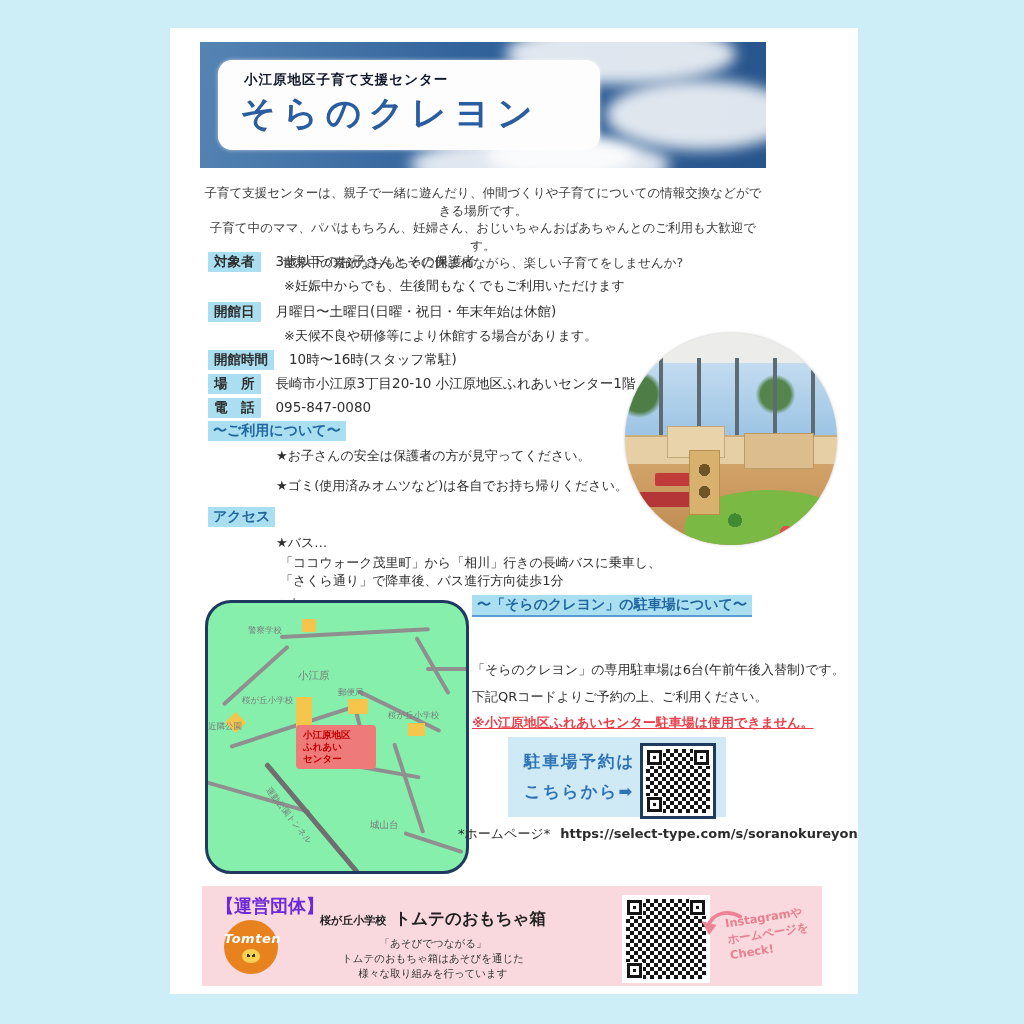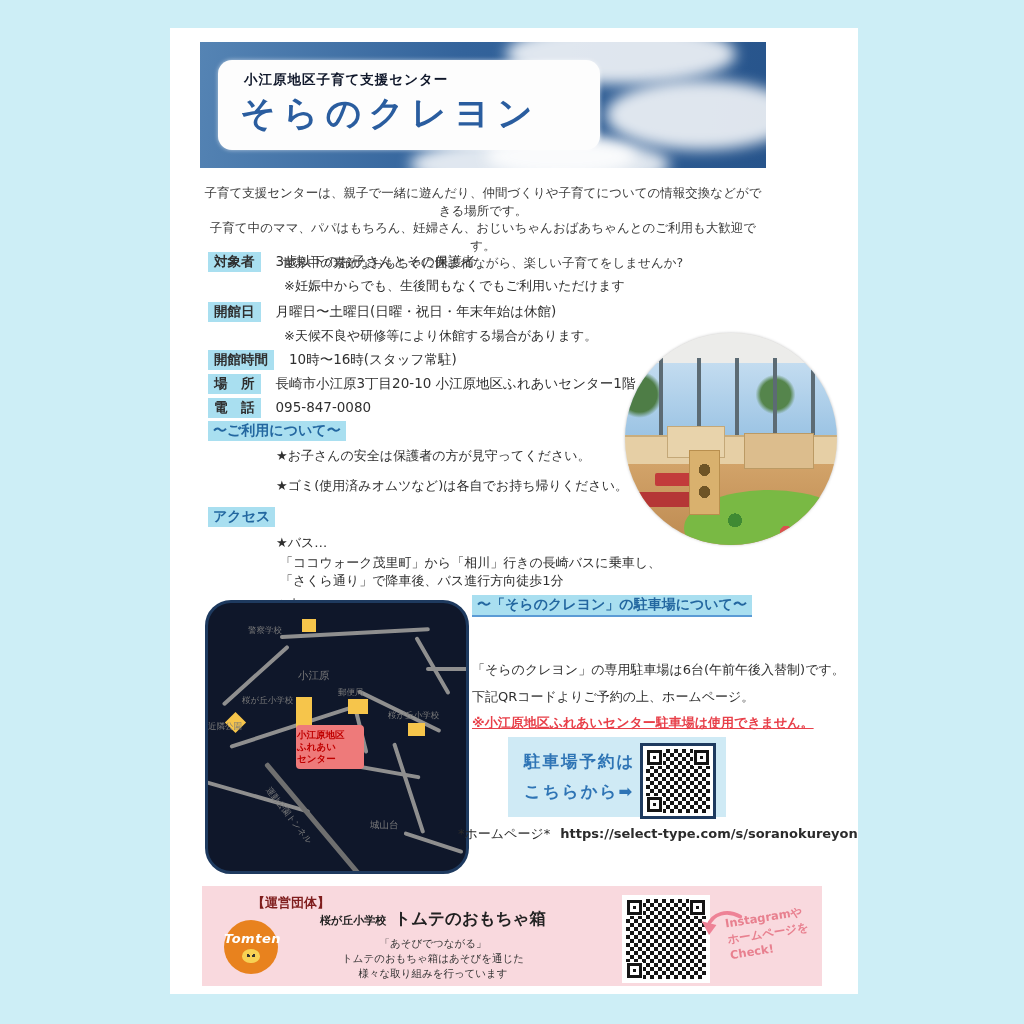--- a/index.html
+++ b/index.html
@@ -44,7 +44,7 @@
   .ph-shelf{left:20%;top:44%;width:26%;height:14%;background:#e8d3ab;border:1px solid #c4a878;}
 
   
-  .map{left:35px;top:572px;width:258px;height:268px;background:#0f172a;border:3px solid #1e3a5f;border-radius:26px;overflow:hidden;}
+  .map{left:35px;top:572px;width:258px;height:268px;background:#86efac;border:3px solid #1e3a5f;border-radius:26px;overflow:hidden;}
   .road{position:absolute;height:4px;background:#8f8f8f;border-radius:2px;transform-origin:left center;}
   .road.dk{background:#6f6f6f;height:5px;}
   .ym{position:absolute;background:#f6c54b;}

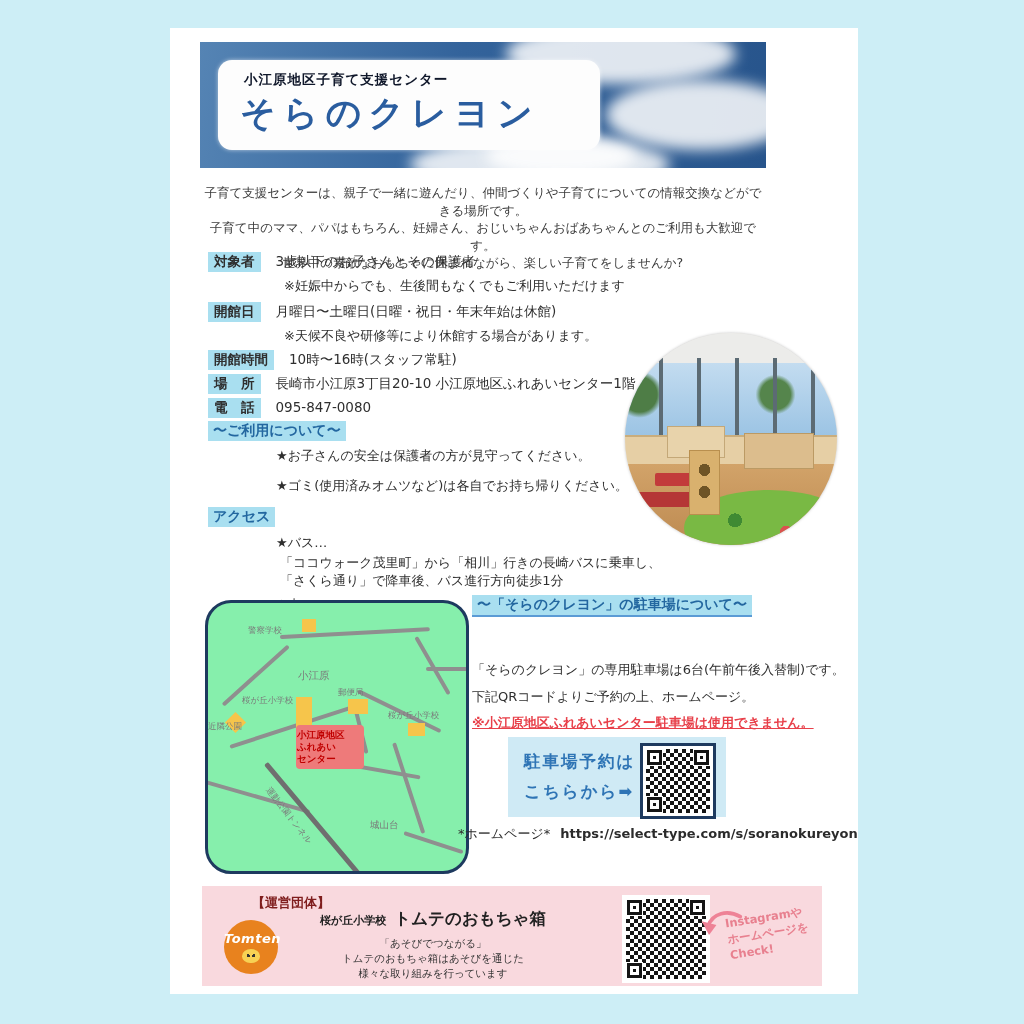--- a/index.html
+++ b/index.html
@@ -198,7 +198,7 @@
       <span class="head pk-head">〜「そらのクレヨン」の駐車場について〜</span>
     </div>
     <div class="abs bodytext" style="left:302px;top:633px;">「そらのクレヨン」の専用駐車場は6台(午前午後入替制)です。</div>
-    <div class="abs bodytext" style="left:302px;top:660px;">下記QRコードよりご予約の上、ホームページ。</div>
+    <div class="abs bodytext" style="left:302px;top:660px;">下記QRコードよりご予約の上、ご利用ください。</div>
     <div class="abs parkbox">
       <div class="abs parktext">
         <div>駐車場予約は</div>

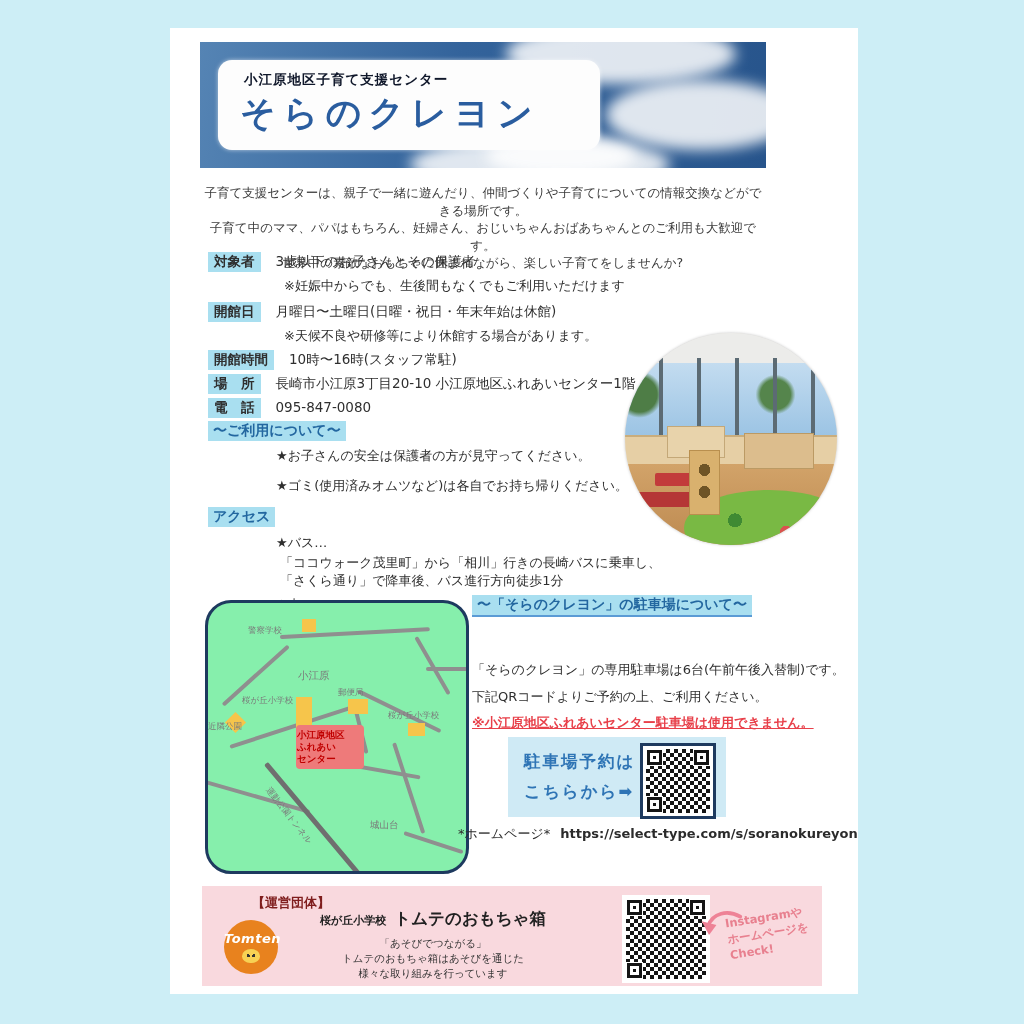--- a/index.html
+++ b/index.html
@@ -49,7 +49,7 @@
   .road.dk{background:#6f6f6f;height:5px;}
   .ym{position:absolute;background:#f6c54b;}
   .maplabel{position:absolute;font-size:8.5px;color:#7a7a7a;white-space:nowrap;}
-  .mapcenter{position:absolute;left:88px;top:122px;width:66px;background:#ee7a7a;border-radius:4px;padding:4px 1px;}
+  .mapcenter{position:absolute;left:88px;top:122px;width:66px;background:#ee7a7a;border-radius:4px;padding:4px 7px;}
   .mapcenter div{font-size:9.5px;line-height:12px;font-weight:700;color:#c00000;}
 
   

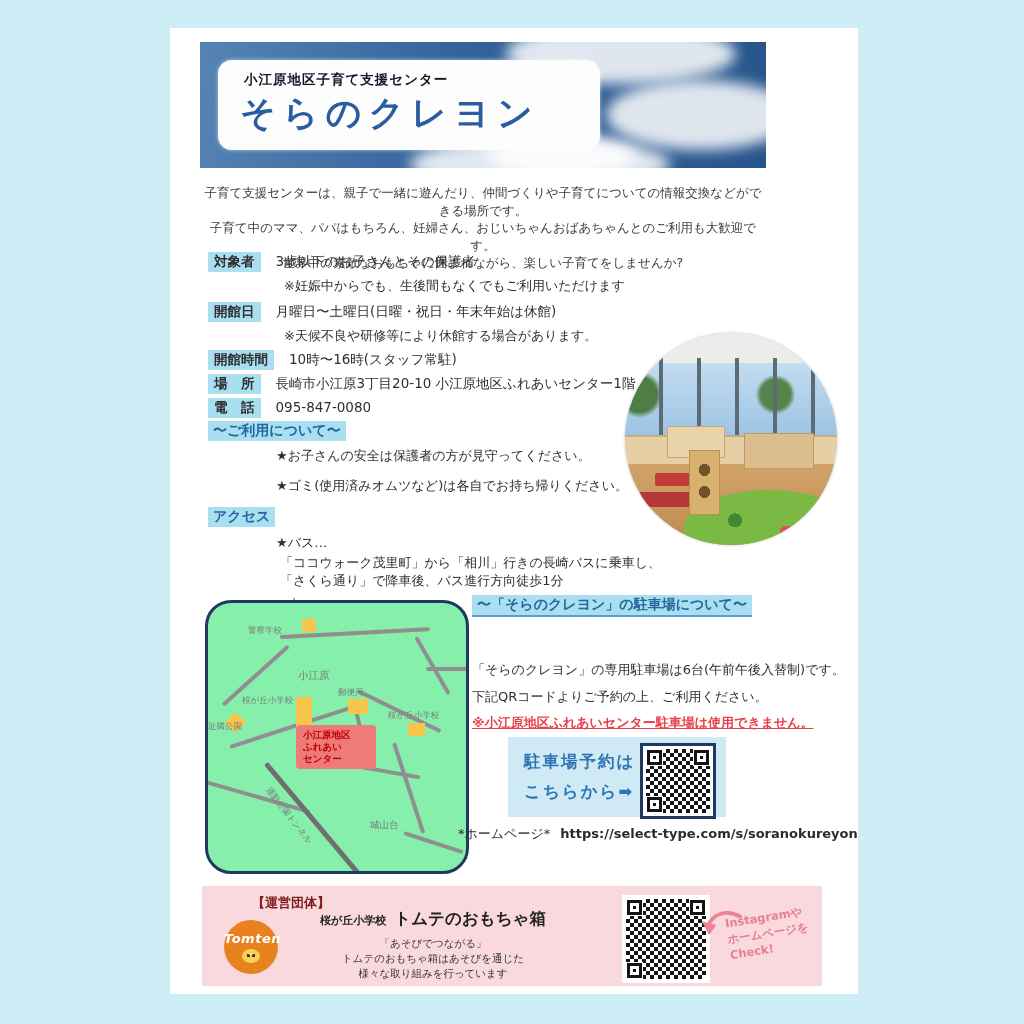--- a/index.html
+++ b/index.html
@@ -71,7 +71,7 @@
 
   
   .footer{left:32px;top:858px;width:620px;height:100px;background:#f9d9de;}
-  .org-heading{left:14px;top:8px;font-size:13px;font-weight:700;color:#7f1d1d;margin-left:36px;}
+  .org-heading{left:14px;top:8px;font-size:18px;font-weight:700;color:#6d28d9;}
   .tomten{left:22px;top:34px;width:54px;height:54px;border-radius:50%;background:#e8821e;text-align:right;}
   .tomten-text{display:block;margin-top:11px;color:#fff;font-style:italic;font-weight:700;font-size:13px;letter-spacing:.5px;}
   .tomten-face{display:block;width:18px;height:14px;margin:3px auto 0;background:#f7d154;border-radius:50% 50% 46% 46%;

